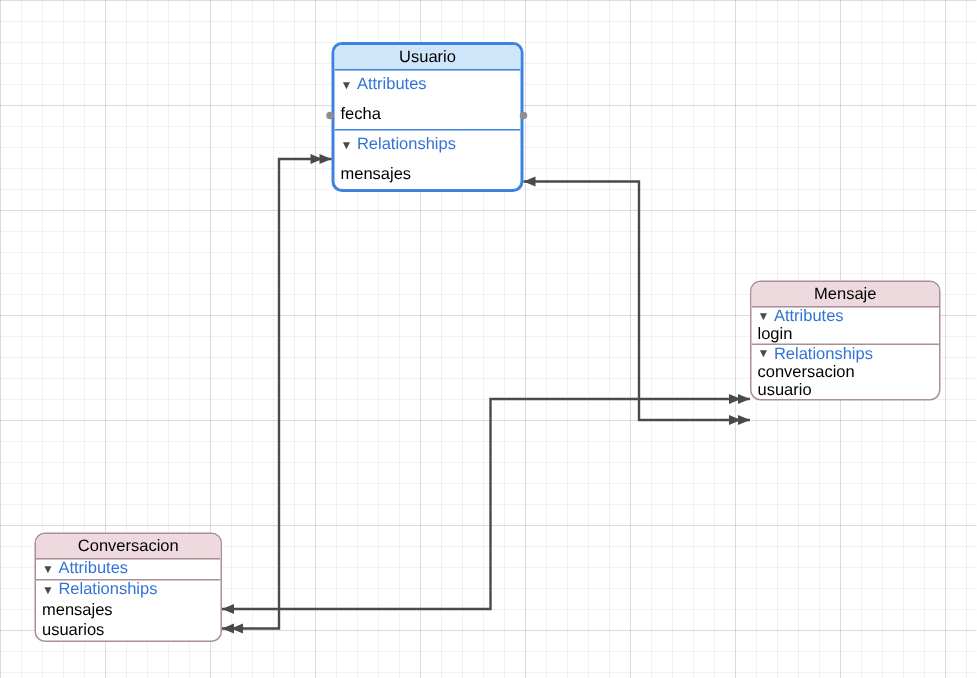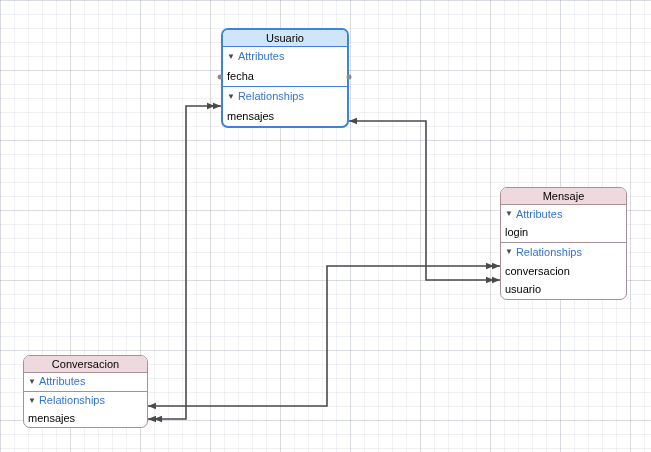--- a/index.html
+++ b/index.html
@@ -92,7 +92,7 @@
     <div class="row">mensajes</div>
   </div>
 
-  <div class="entity" style="left:500px;top:187px;width:127px;height:113px">
+  <div class="entity" style="left:500px;top:187px;width:127px;height:80px">
     <div class="hdr">Mensaje</div>
     <div class="row sec">
       <span class="tri">▼</span>

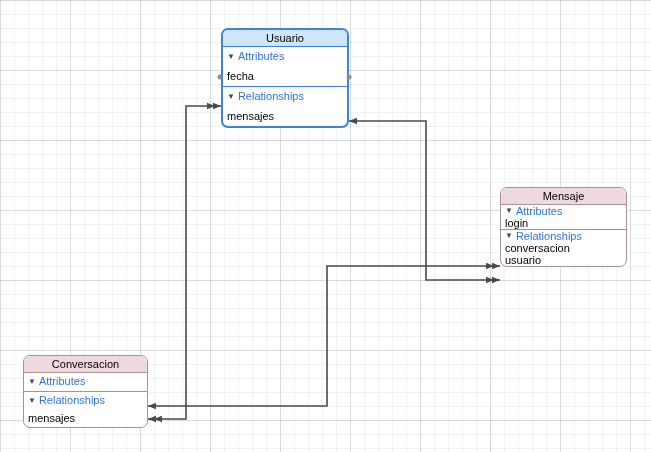--- a/index.html
+++ b/index.html
@@ -118,6 +118,7 @@
       <span>Relationships</span>
     </div>
     <div class="row">mensajes</div>
+    <div class="row">usuarios</div>
   </div>
 
   <svg id="connectors" width="651" height="452" viewBox="0 0 651 452">

